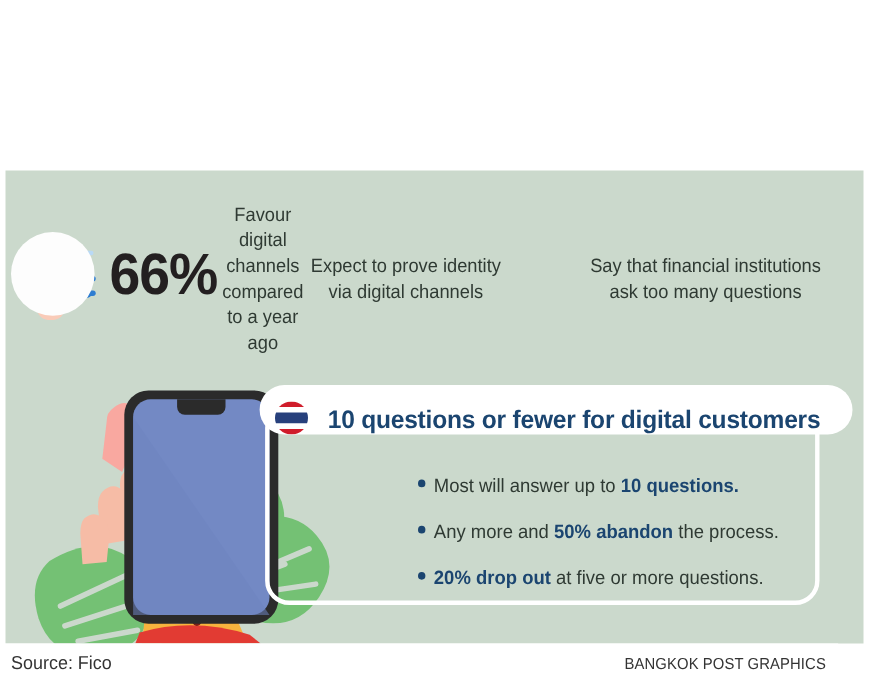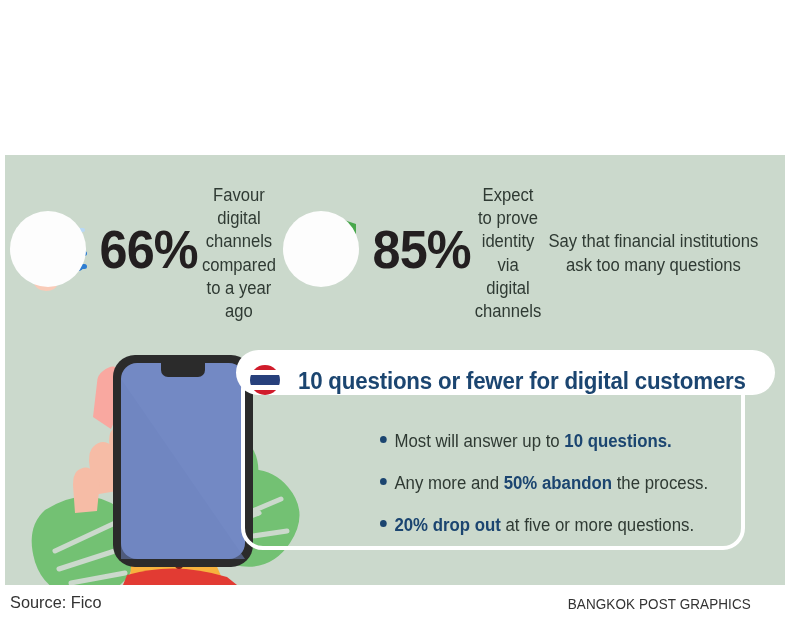--- a/index.html
+++ b/index.html
@@ -352,26 +352,6 @@
       </div>
 
       <div class="stat">
-        <div class="stat-top">
-          <div class="stat-icon">
-            <div class="icon-disc"></div>
-            <svg viewBox="0 0 86 86" width="86" height="86">
-              <g fill="none" stroke="#55A0DE" stroke-width="4.6" stroke-linecap="round">
-                <path d="M18 45 q0 -22 21 -22 q21 0 21 22"></path>
-                <path d="M25 49 q0 -16 14 -16 q14 0 14 16 l0 10"></path>
-                <path d="M32 52 q0 -10 7 -10 q7 0 7 10 l0 14"></path>
-                <path d="M39 54 l0 16"></path>
-                <path d="M18 55 l0 10"></path>
-                <path d="M25 60 l0 8"></path>
-                <path d="M53 64 l-1 8"></path>
-                <path d="M60 52 l0 12"></path>
-              </g>
-              <path d="M60 12 l18 6 l0 18 q0 16 -18 24 q-18 -8 -18 -24 l0 -18 Z" fill="#49A84C"></path>
-              <path d="M50 36 l7 7 l14 -15" fill="none" stroke="#ffffff" stroke-width="6" stroke-linecap="round" stroke-linejoin="round"></path>
-            </svg>
-          </div>
-          <div class="stat-value">85%</div>
-        </div>
         <div class="stat-caption">Expect to prove identity
 via digital channels</div>
       </div>

